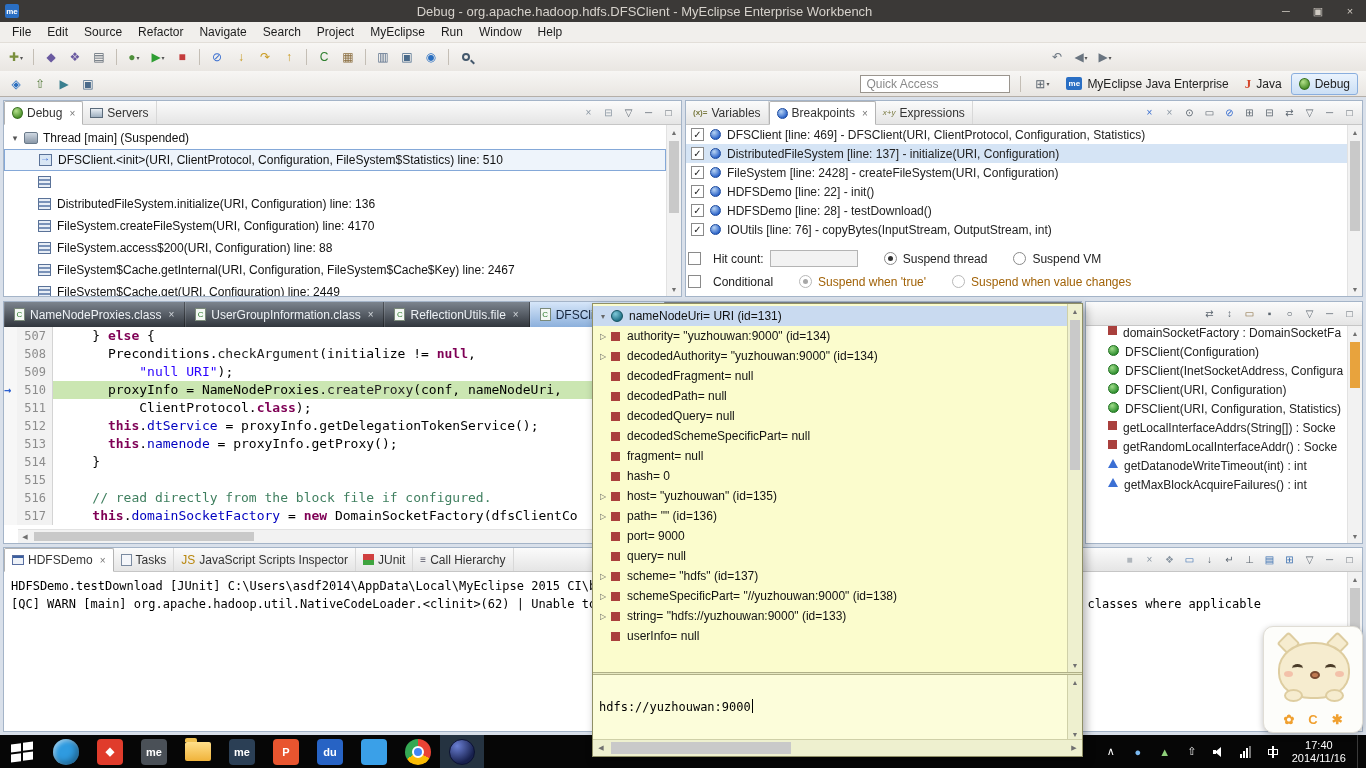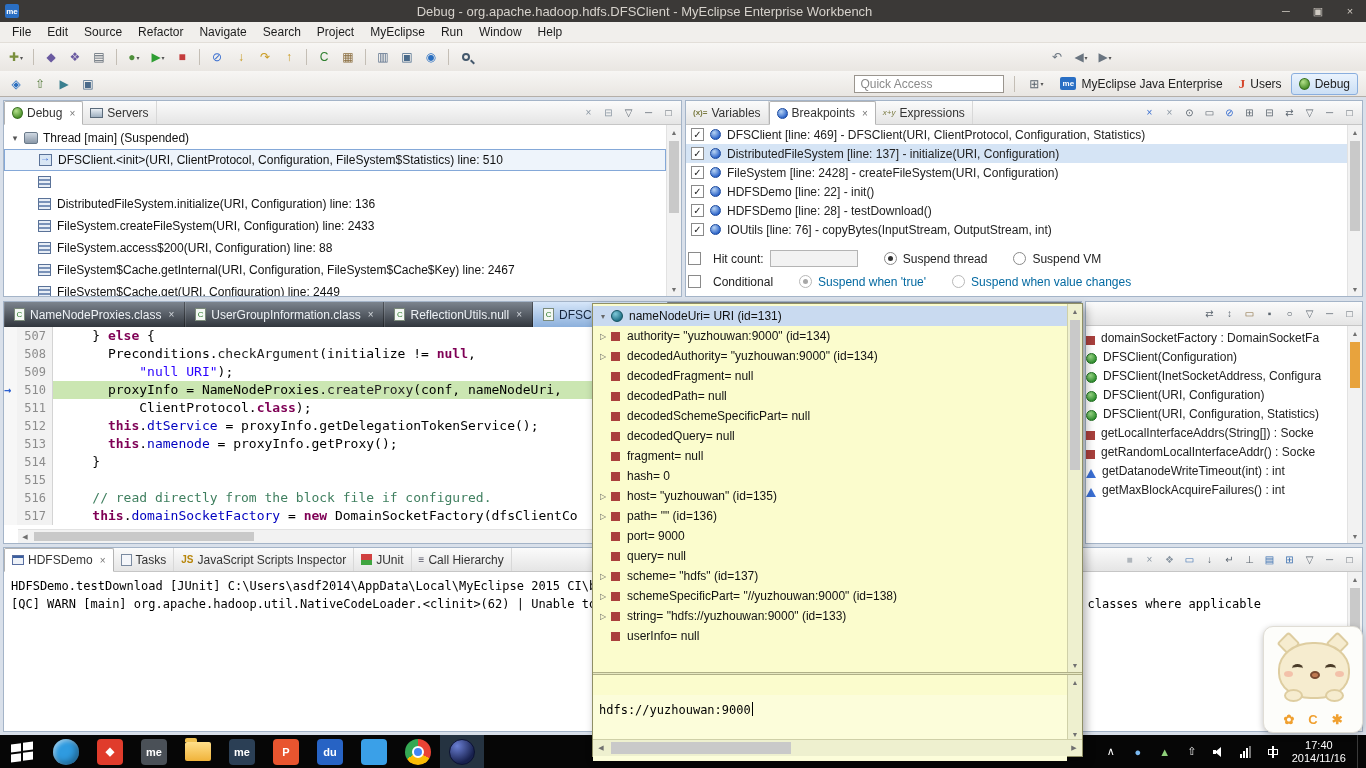--- a/index.html
+++ b/index.html
@@ -347,7 +347,7 @@
           </div>
           <div class="persp">
             <span class="ic-java">J</span>
-            <span class="plabel">Users</span>
+            <span class="plabel">Java</span>
           </div>
           <div class="persp active">
             <span class="ic-bug"></span>

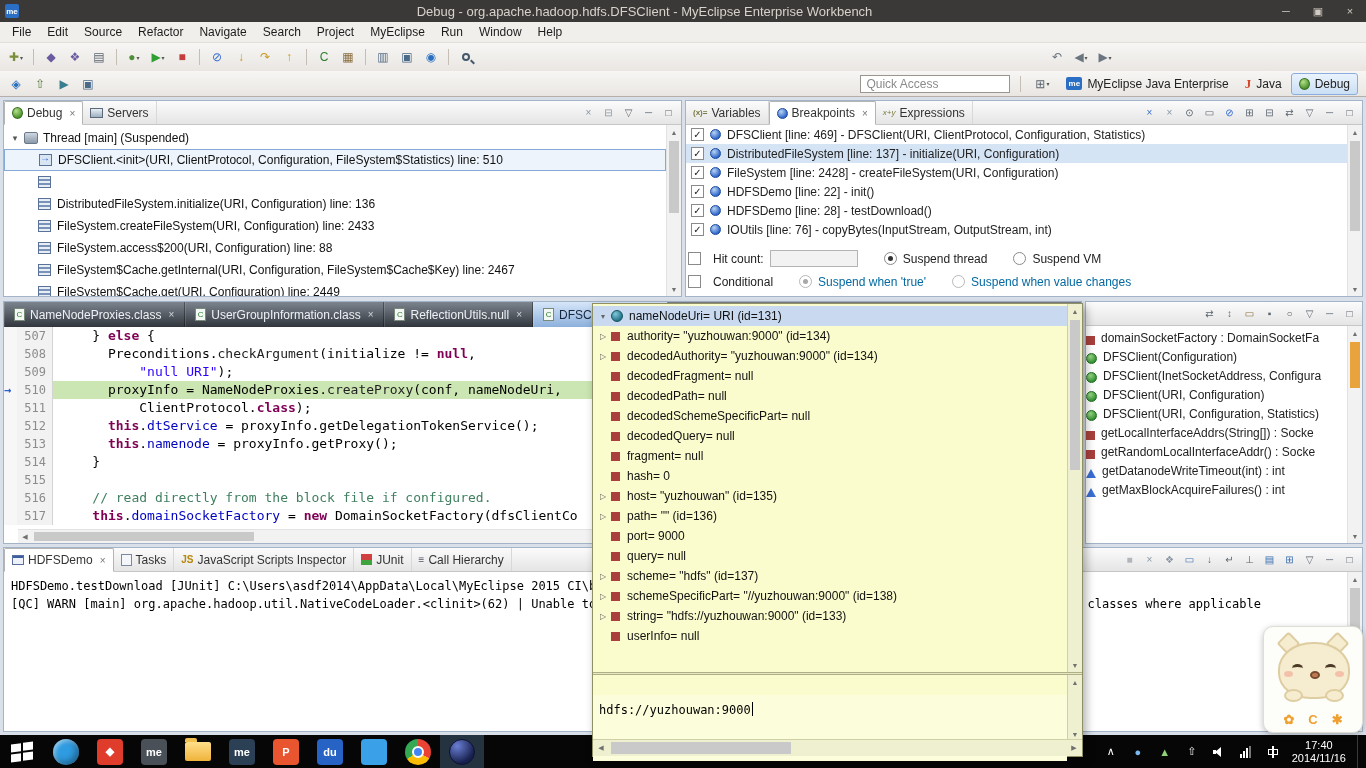--- a/index.html
+++ b/index.html
@@ -398,7 +398,7 @@
           </div>
           <div class="drow frame">
             <span class="ic-frame"></span>
-            <span class="dtext">FileSystem.createFileSystem(URI, Configuration) line: 2433</span>
+            <span class="dtext">FileSystem.createFileSystem(URI, Configuration) line: 4170</span>
           </div>
           <div class="drow frame">
             <span class="ic-frame"></span>

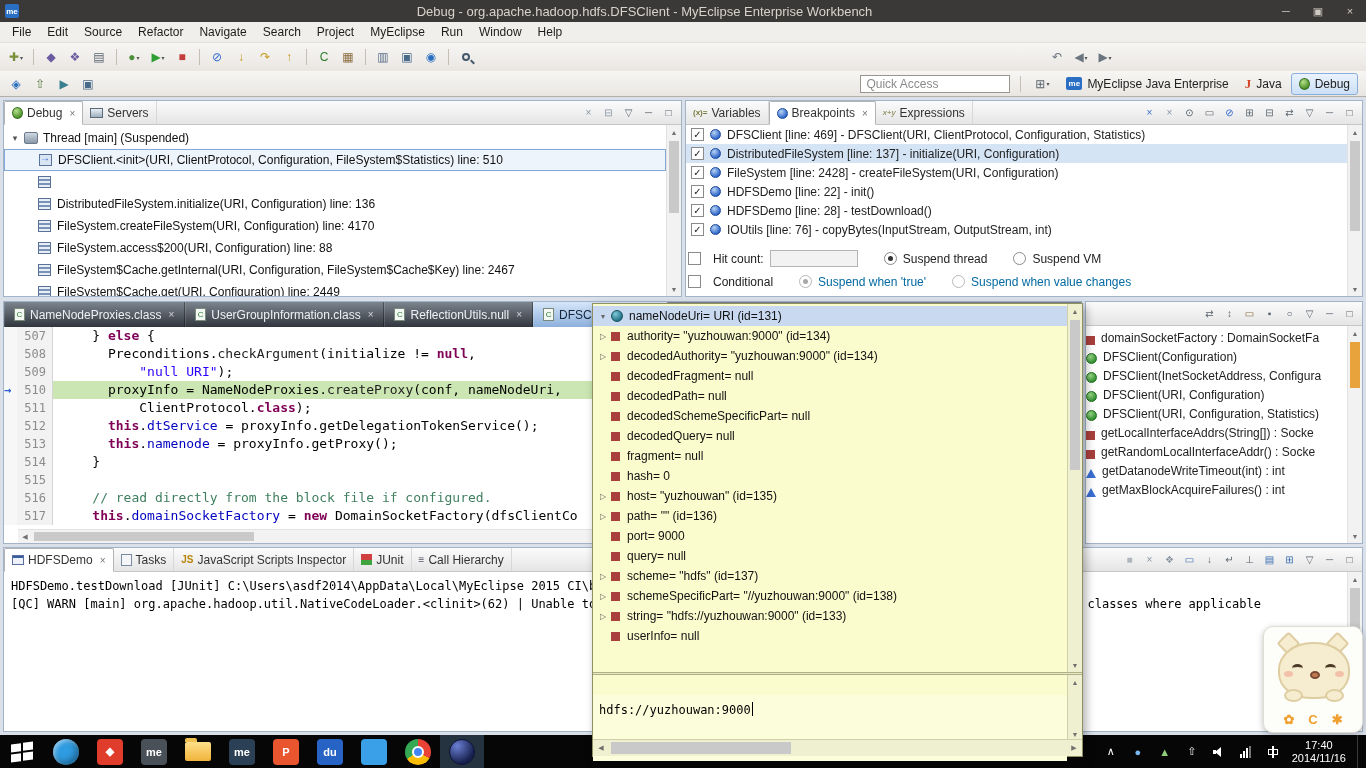--- a/index.html
+++ b/index.html
@@ -112,7 +112,7 @@
   .rd.on::after { content:""; position:absolute; left:3px; top:3px; width:5px; height:5px; border-radius:50%; background:#333; }
   .rd.dis { border-color:#b8b8b8; }
   .rd.dis.on::after { background:#a8a8a8; }
-  .dis-label { color:#0369a1; }
+  .dis-label { color:#a16207; }
   .hitfield { width:88px; height:17px; border:1px solid #b4b4b4; background:#f2f2f2; }
   .gap18 { width:14px; }
 

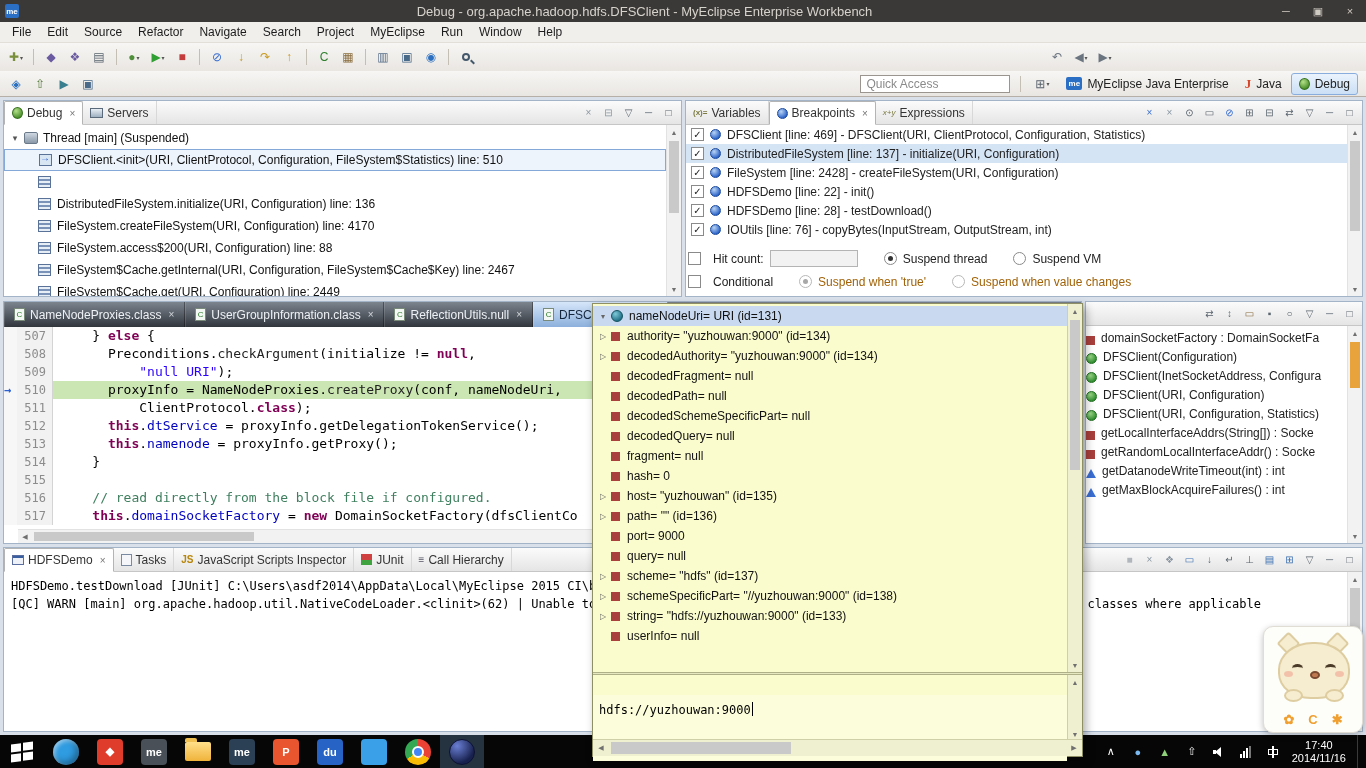--- a/index.html
+++ b/index.html
@@ -530,7 +530,7 @@
         </div>
         <div class="etab">
           <span class="ic-class">C</span>
-          <span class="elabel">ReflectionUtils.null</span>
+          <span class="elabel">ReflectionUtils.file</span>
           <span class="eclose">×</span>
         </div>
         <div class="etab active">

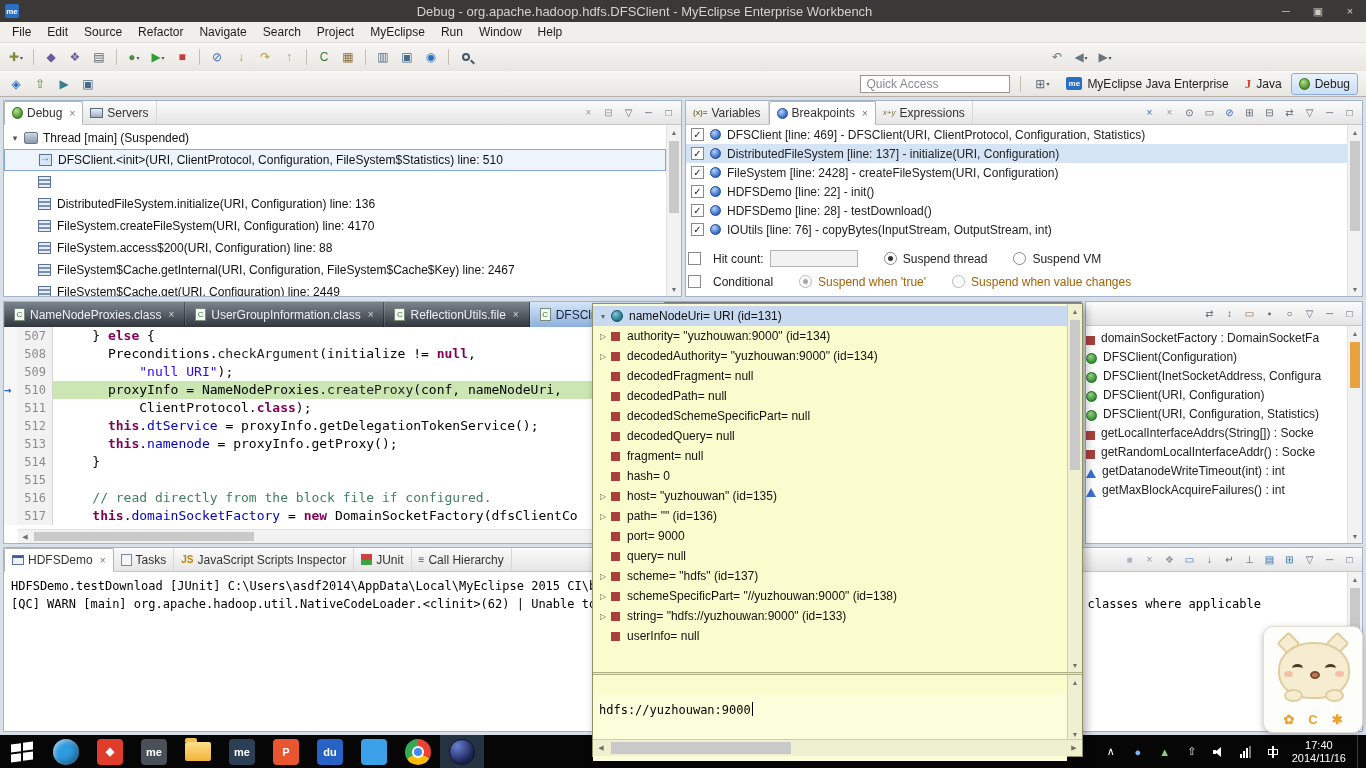--- a/index.html
+++ b/index.html
@@ -139,7 +139,7 @@
 
   
   #outline-panel { left:1085px; top:301px; width:278px; height:243px; }
-  .orow { display:flex; align-items:flex-end; gap:6px; height:19px; font-size:12px; padding-left:0; white-space:nowrap; overflow:hidden; }
+  .orow { display:flex; align-items:flex-start; gap:6px; height:19px; font-size:12px; padding-left:22px; white-space:nowrap; overflow:hidden; }
   .sb-thumb.orange { background:#e8a33d; }
 
   

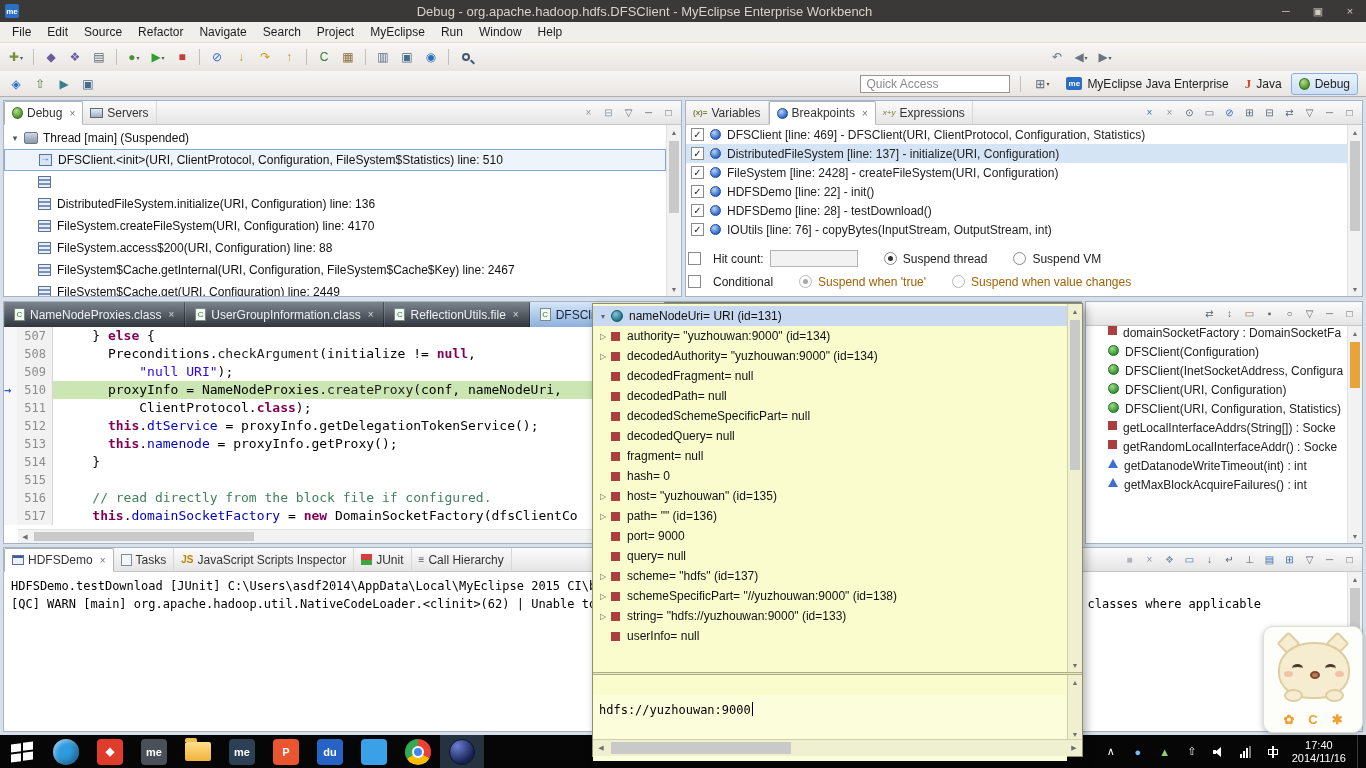--- a/index.html
+++ b/index.html
@@ -705,12 +705,12 @@
         <div class="prow">
           <span class="twisty"></span>
           <span class="ic-field"></span>
+          <span class="ptext">decodedQuery= null</span>
+        </div>
+        <div class="prow">
+          <span class="twisty"></span>
+          <span class="ic-field"></span>
           <span class="ptext">decodedSchemeSpecificPart= null</span>
-        </div>
-        <div class="prow">
-          <span class="twisty"></span>
-          <span class="ic-field"></span>
-          <span class="ptext">decodedQuery= null</span>
         </div>
         <div class="prow">
           <span class="twisty"></span>

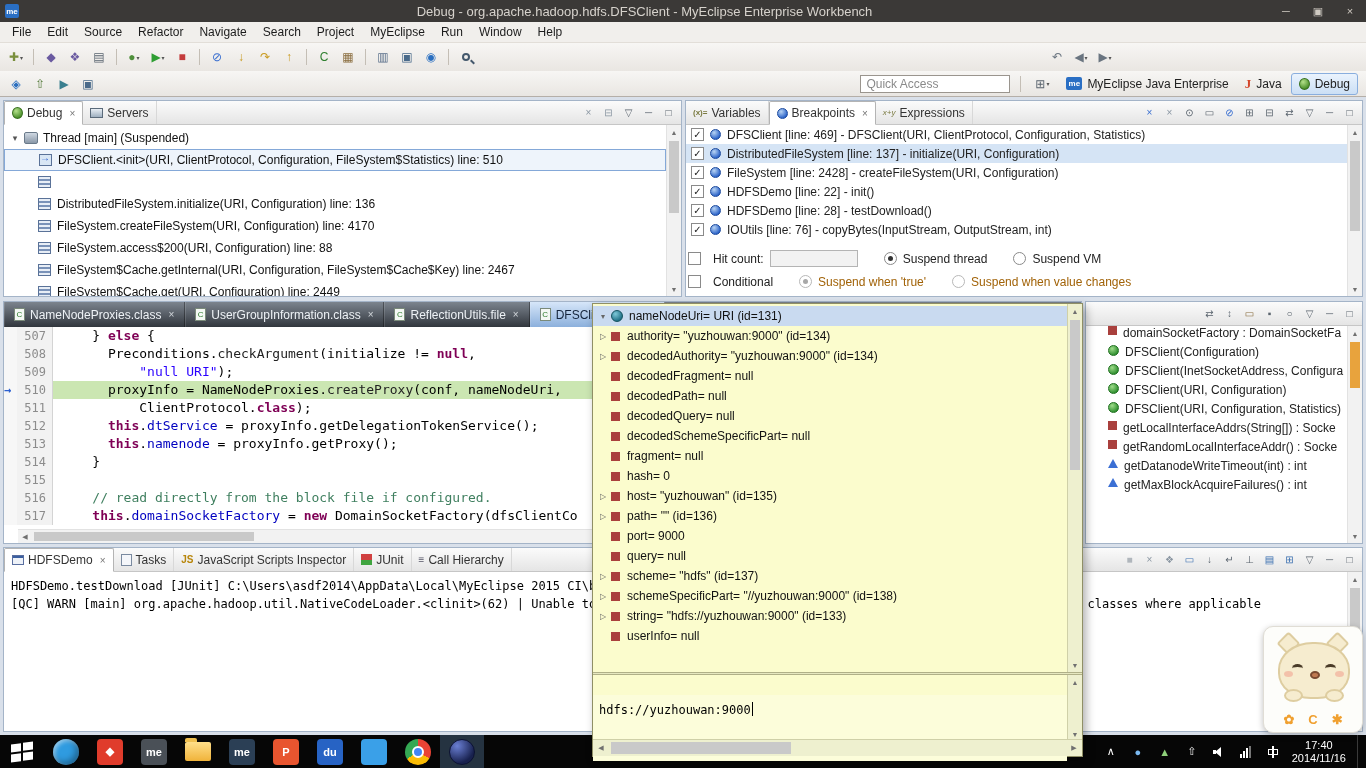--- a/index.html
+++ b/index.html
@@ -61,7 +61,7 @@
   .ic-bp { width:11px; height:11px; border-radius:50%; background:radial-gradient(circle at 35% 30%,#b8d4f4,#2a62c8 75%); border:1px solid #1c4a9e; display:inline-block; flex:none; }
   .ic-consoleic { width:12px; height:10px; background:#eef2f8; border:1px solid #5a6fa0; box-shadow:inset 0 2px #3a5fa0; display:inline-block; }
   .ic-tasks { width:11px; height:12px; background:#f4f6fa; border:1px solid #7a8aa0; display:inline-block; }
-  .ic-js { font-size:10px; color:#b8860b; font-weight:bold; }
+  .ic-js { font-size:12px; color:#b8860b; font-weight:normal; }
   .ic-junit { width:11px; height:11px; background:linear-gradient(#d04040 50%,#3fa43f 50%); display:inline-block; }
   .ic-callh { font-size:10px; color:#556; }
   .ic-me { width:16px; height:13px; background:#2a6fc4; color:#fff; font-size:8px; font-weight:bold;

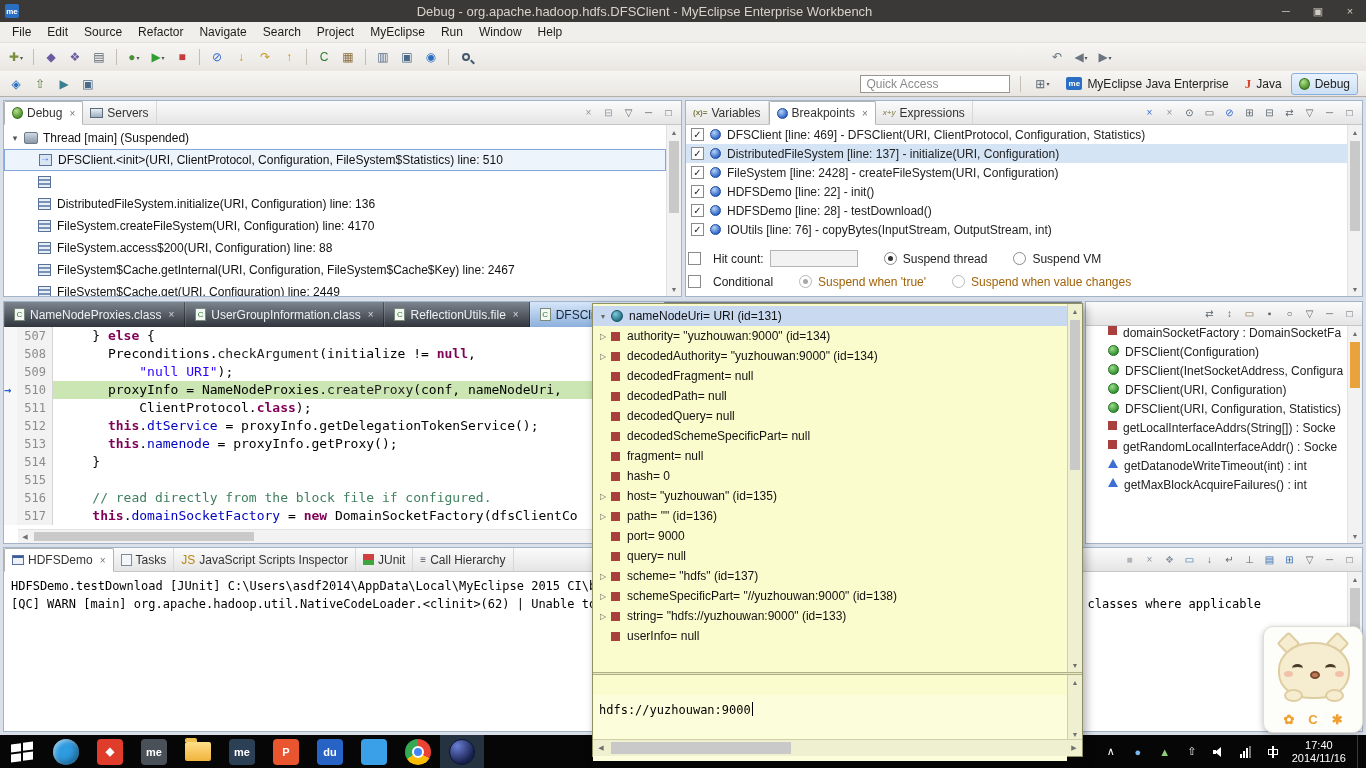--- a/index.html
+++ b/index.html
@@ -157,8 +157,8 @@
   .prow.root.sel { background:#c9daf0; }
   #popup-tree-vscroll { right:0; top:0; height:368px; background:#eef0cf; border-left:1px solid #cfd0a8; }
   #popup-sash { position:absolute; left:0; right:0; top:368px; height:3px; background:#e6e8c0; border-top:1px solid #b0b088; border-bottom:1px solid #b0b088; }
-  #popup-value { position:absolute; left:0; right:15px; top:371px; height:66px; padding:7px 6px;
-                 font-family:"DejaVu Sans Mono",monospace; font-size:12px; color:#000; background:#fcfdda;margin-top:20px; }
+  #popup-value { position:absolute; left:0; right:15px; top:371px; height:66px; padding:24px 6px;
+                 font-family:"DejaVu Sans Mono",monospace; font-size:12px; color:#000; background:#fcfdda; }
   #popup-value-vscroll { right:0; top:371px; height:66px; background:#eef0cf; border-left:1px solid #cfd0a8; }
   .caret { display:inline-block; width:1px; height:14px; background:#000; vertical-align:-2px; margin-left:1px; animation:blink 1s steps(1) infinite; }
   @keyframes blink { 50% { opacity:0; } }

